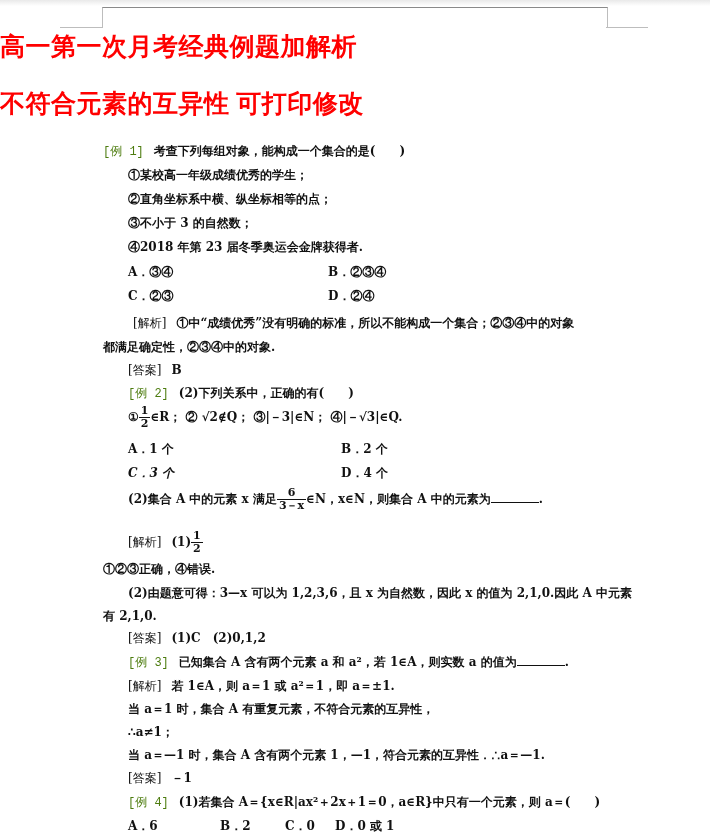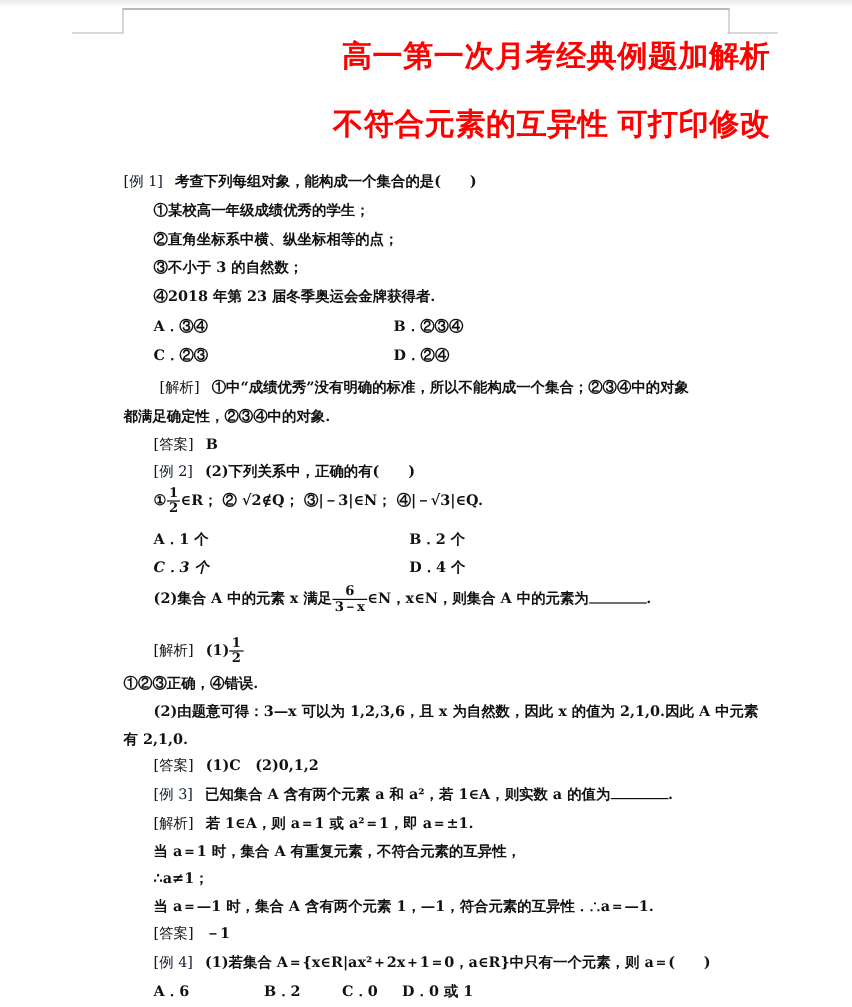--- a/index.html
+++ b/index.html
@@ -16,8 +16,8 @@
       border-top: 1px solid #8a8a8a; border-left: 1px solid #bdbdbd; border-right: 1px solid #bdbdbd; }
     .margin-l { position: absolute; top: 27px; left: 60px; width: 42px; border-top: 1px solid #bdbdbd; }
     .margin-r { position: absolute; top: 27px; left: 606px; width: 42px; border-top: 1px solid #bdbdbd; }
-    .title { position: absolute; left: 0; width: 642px; text-align: right;
-      color: #ff0000; font-family: Liberation Sans, sans-serif; font-weight: bold;
+    .title { position: absolute; left: 0; width: 642px; text-align: left;
+      color: #ff0000; font-family: Liberation Serif, serif; font-weight: bold;
       font-size: 25px; letter-spacing: 0.5px; }
     .t1 { top: 30px; }
     .t2 { top: 87px; }

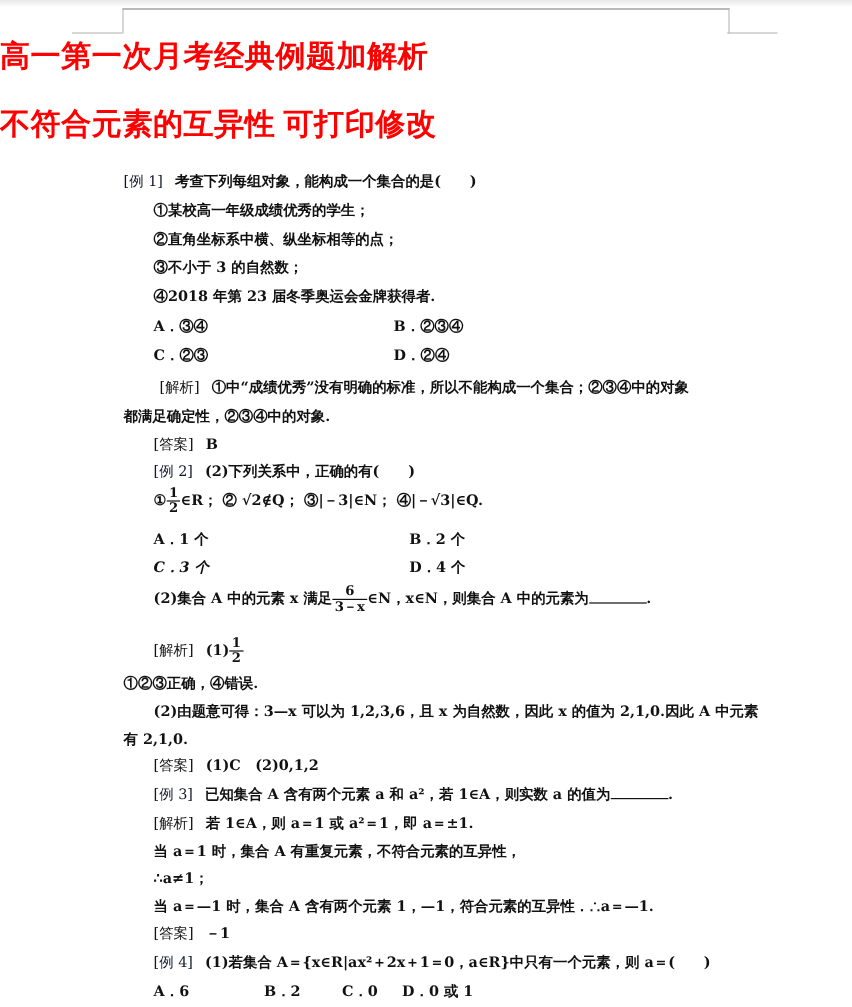--- a/index.html
+++ b/index.html
@@ -22,7 +22,7 @@
     .t1 { top: 30px; }
     .t2 { top: 87px; }
     .line { position: absolute; font-size: 12px; font-weight: bold; white-space: nowrap; }
-    .tag { color: #0f172a; font-weight: normal; margin-right: 10px; }
+    .tag { color: #4d7c0f; font-weight: normal; margin-right: 10px; font-family: Liberation Mono, monospace; }
     .bracket { font-weight: normal; margin-right: 10px; }
     .answer-blank { display: inline-block; width: 48px; border-bottom: 1px solid #111; height: 10px; vertical-align: baseline; }
     .frac { display: inline-block; vertical-align: middle; text-align: center; font-size: 11px; line-height: 12px; }

